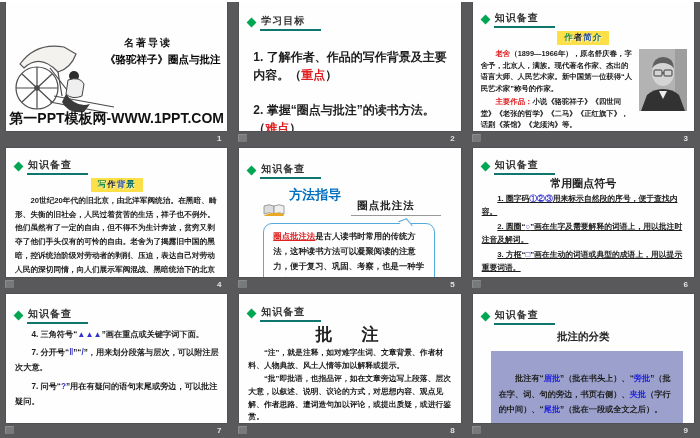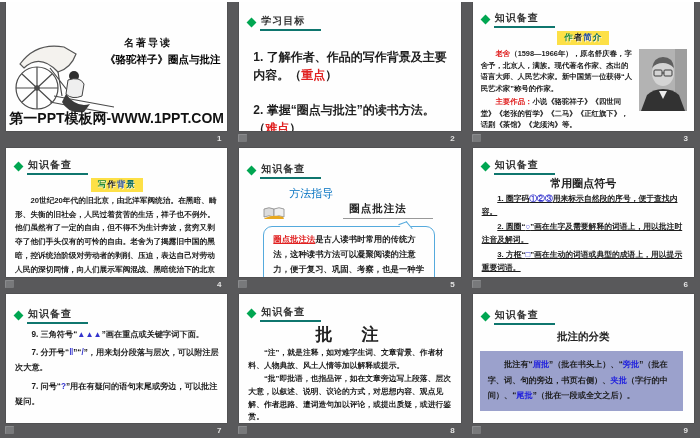--- a/index.html
+++ b/index.html
@@ -129,7 +129,7 @@
             <path d="M2,62 L8,46 Q14,40 24,40 Q34,40 40,46 L46,62 Z" fill="#323232"></path>
             <path d="M20,42 L24,50 L28,42 Z" fill="#ececec"></path>
           </svg>
-          <p class="s3-p"><span class="c-red">老舍</span><span>（1598—1966年），原名舒庆春，字舍予，北京人，满族。现代著名作家、杰出的语言大师、人民艺术家。新中国第一位获得“人民艺术家”称号的作家。</span></p>
+          <p class="s3-p"><span class="c-red">老舍</span><span>（1899—1966年），原名舒庆春，字舍予，北京人，满族。现代著名作家、杰出的语言大师、人民艺术家。新中国第一位获得“人民艺术家”称号的作家。</span></p>
           <p class="s3-p"><span class="c-red">主要作品：</span><span>小说《骆驼祥子》《四世同堂》《老张的哲学》《二马》《正红旗下》，话剧《茶馆》《龙须沟》等。</span></p>
         </div>
       </div>

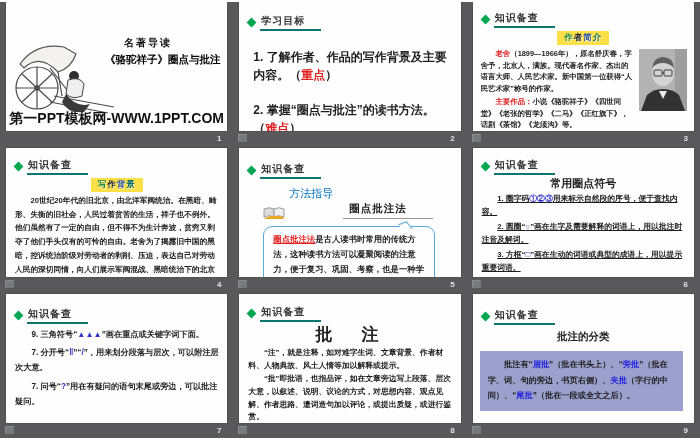--- a/index.html
+++ b/index.html
@@ -43,7 +43,7 @@
   .s4-body{margin:2px 8px 0 9px;font-size:7.7px;line-height:1.78;text-indent:2em;}
   
   .s5-row{display:flex;align-items:flex-end;margin:7px 10px 0 24px;}
-  .s5-label{color:#0070c0;font-size:11px;font-weight:normal;margin:0 10px 18px 4px;white-space:nowrap;}
+  .s5-label{color:#0070c0;font-size:13px;font-weight:bold;margin:0 10px 12px 4px;white-space:nowrap;}
   .s5-title{font-size:10.5px;font-weight:bold;color:#222;border-bottom:1px solid #999;
             padding:0 26px 2px 6px;letter-spacing:1px;white-space:nowrap;}
   .s5-bubble{position:relative;margin:7px 26px 0 24px;border:1.5px solid #55aadd;border-radius:9px;

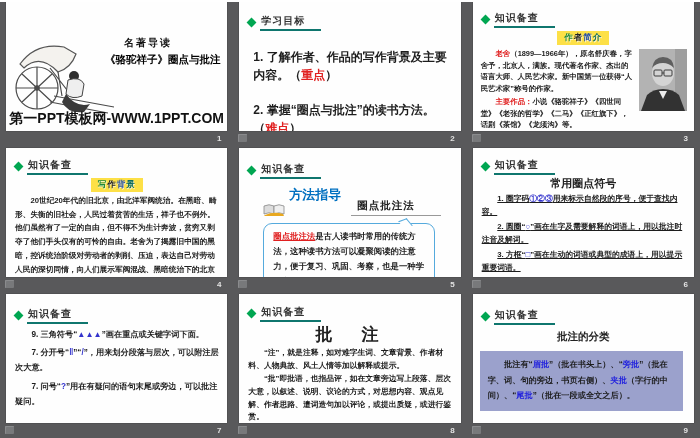--- a/index.html
+++ b/index.html
@@ -196,7 +196,7 @@
           <span class="diamond"></span>
           <span class="hdr-t">知识备查</span>
         </div>
-        <div class="sym-item body-t"><span>9. 三角符号“</span><span class="c-blue">▲▲▲</span><span>”画在重点或关键字词下面。</span></div>
+        <div class="sym-item body-t"><span>4. 三角符号“</span><span class="c-blue">▲▲▲</span><span>”画在重点或关键字词下面。</span></div>
         <div class="sym-item body-t"><span>7. 分开号“</span><span class="c-blue">‖</span><span>”“</span><span class="c-blue">/</span><span>”，用来划分段落与层次，可以附注层次大意。</span></div>
         <div class="sym-item body-t"><span>7. 问号“</span><span class="c-blue">?</span><span>”用在有疑问的语句末尾或旁边，可以批注疑问。</span></div>
       </div>

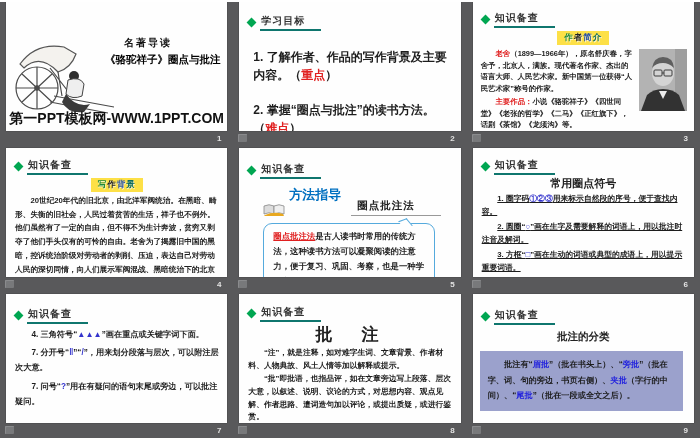--- a/index.html
+++ b/index.html
@@ -60,7 +60,7 @@
   .s8 .mid-title{font-size:17px;letter-spacing:6px;margin-top:1px;}
   .s8-p{margin:1px 8px 0 9px;text-indent:2em;font-size:7.8px;line-height:1.62;}
   .s9 .mid-title{font-size:10.5px;margin-top:5px;}
-  .s9-box{margin:7px 11px 0 7px;background:#9ba1cc;padding:6px 8px 7px 8px;
+  .s9-box{margin:7px 11px 0 18px;background:#9ba1cc;padding:20px 8px 7px 8px;
           font-size:8.2px;line-height:1.9;text-indent:2em;}
   .s9-box .c-blue{color:#2222dd;}
 </style>

